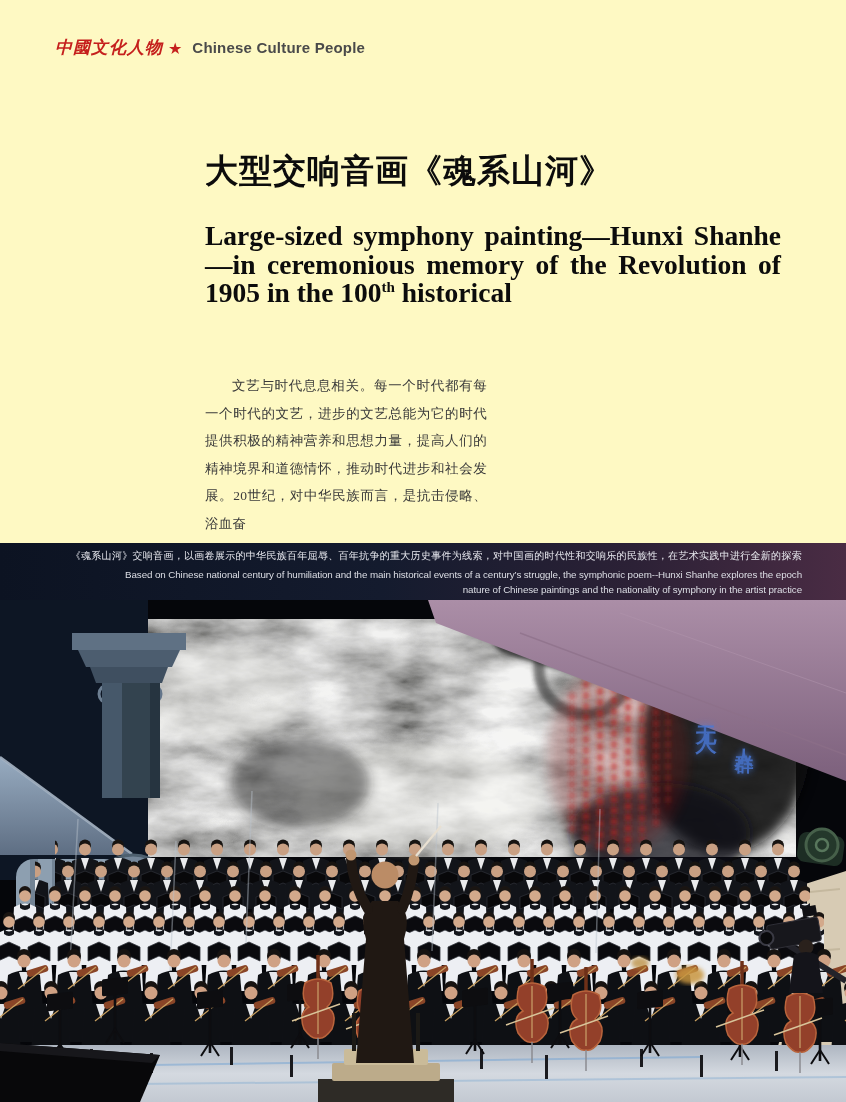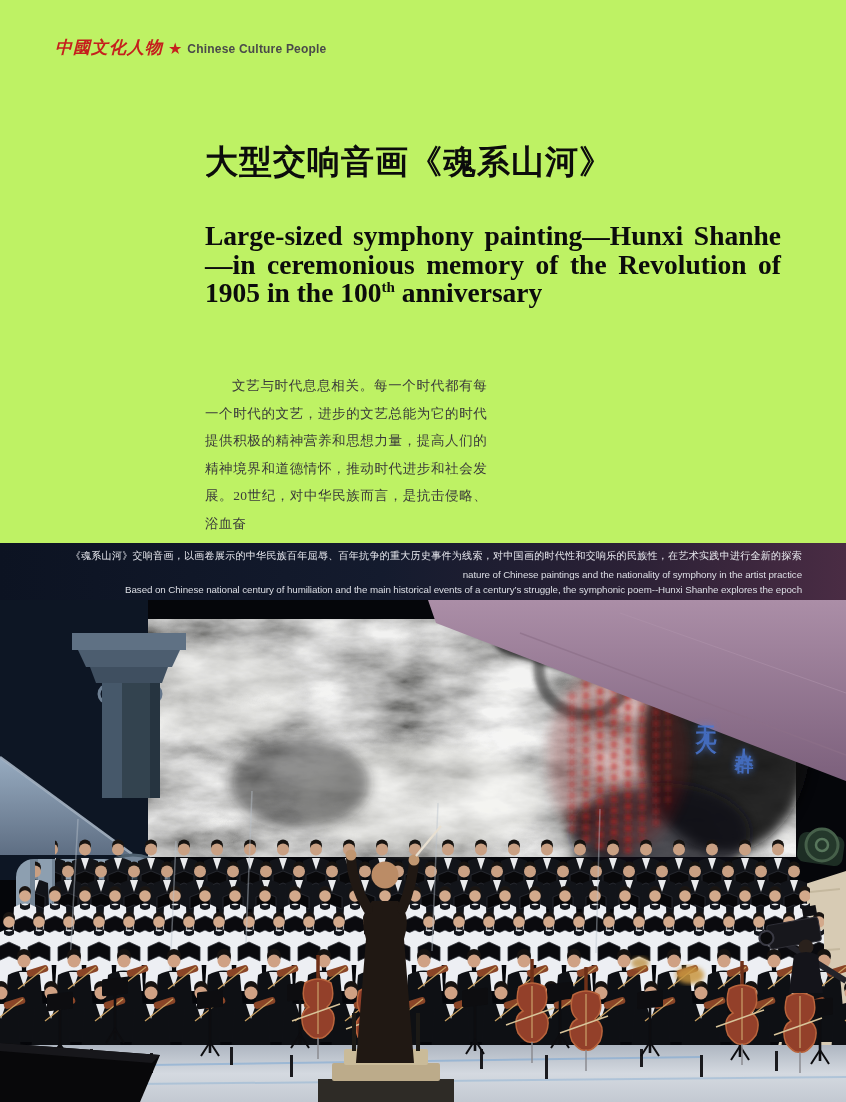--- a/index.html
+++ b/index.html
@@ -3,7 +3,7 @@
 <meta charset="utf-8">
 <style>
   html,body{margin:0;padding:0;background:#e9e9e9;}
-  .page{position:relative;width:846px;height:1102px;background:#bef264;margin:0 auto;overflow:hidden;font-family:"Liberation Serif",serif;}
+  .page{position:relative;width:846px;height:1102px;background:#fef9c3;margin:0 auto;overflow:hidden;font-family:"Liberation Serif",serif;}
   
   .logo{position:absolute;left:55px;top:36px;display:flex;align-items:baseline;gap:5px;}
   .logo-cn{color:#c5201d;font-size:17px;font-weight:bold;font-style:italic;letter-spacing:1px;font-family:"Liberation Serif",serif;}

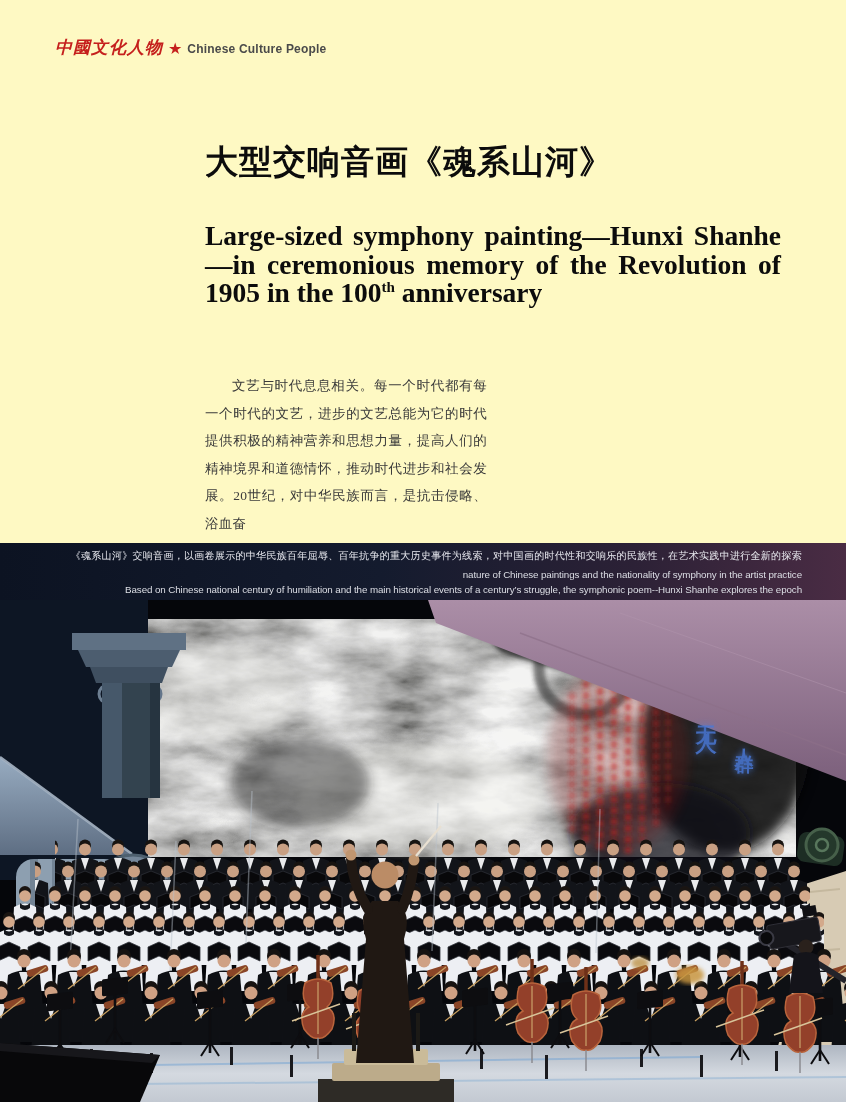--- a/index.html
+++ b/index.html
@@ -8,7 +8,7 @@
   .logo{position:absolute;left:55px;top:36px;display:flex;align-items:baseline;gap:5px;}
   .logo-cn{color:#c5201d;font-size:17px;font-weight:bold;font-style:italic;letter-spacing:1px;font-family:"Liberation Serif",serif;}
   .logo-star{color:#c5201d;font-size:16px;font-style:normal;transform:translateY(1px);}
-  .logo-en{color:#4a4a4a;font-size:12px;font-weight:bold;font-family:"Liberation Sans",sans-serif;letter-spacing:.2px;}
+  .logo-en{color:#4a4a4a;font-size:15px;font-weight:bold;margin-left:5px;font-family:"Liberation Sans",sans-serif;letter-spacing:.2px;}
   
   .title-cn{position:absolute;left:205px;top:139px;width:590px;font-size:33px;line-height:46px;font-weight:900;color:#0c0c0c;letter-spacing:1px;}
   .title-en{position:absolute;left:205px;top:222px;width:576px;font-size:27.5px;line-height:28.5px;font-weight:bold;color:#0c0c0c;text-align:justify;}

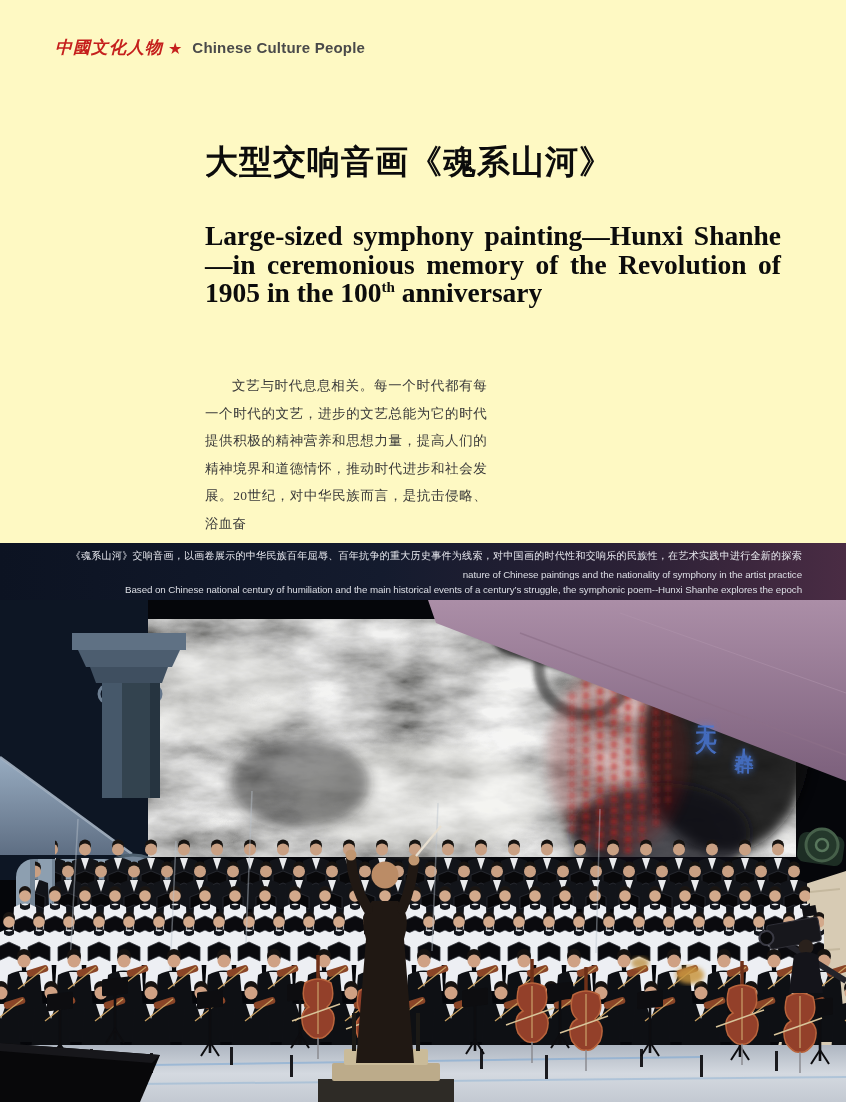--- a/index.html
+++ b/index.html
@@ -10,7 +10,7 @@
   .logo-star{color:#c5201d;font-size:16px;font-style:normal;transform:translateY(1px);}
   .logo-en{color:#4a4a4a;font-size:15px;font-weight:bold;margin-left:5px;font-family:"Liberation Sans",sans-serif;letter-spacing:.2px;}
   
-  .title-cn{position:absolute;left:205px;top:139px;width:590px;font-size:33px;line-height:46px;font-weight:900;color:#0c0c0c;letter-spacing:1px;}
+  .title-cn{position:absolute;left:205px;top:148px;width:590px;font-size:33px;line-height:46px;font-weight:900;color:#0c0c0c;letter-spacing:1px;}
   .title-en{position:absolute;left:205px;top:222px;width:576px;font-size:27.5px;line-height:28.5px;font-weight:bold;color:#0c0c0c;text-align:justify;}
   .title-en sup{font-size:.55em;line-height:0;}
   

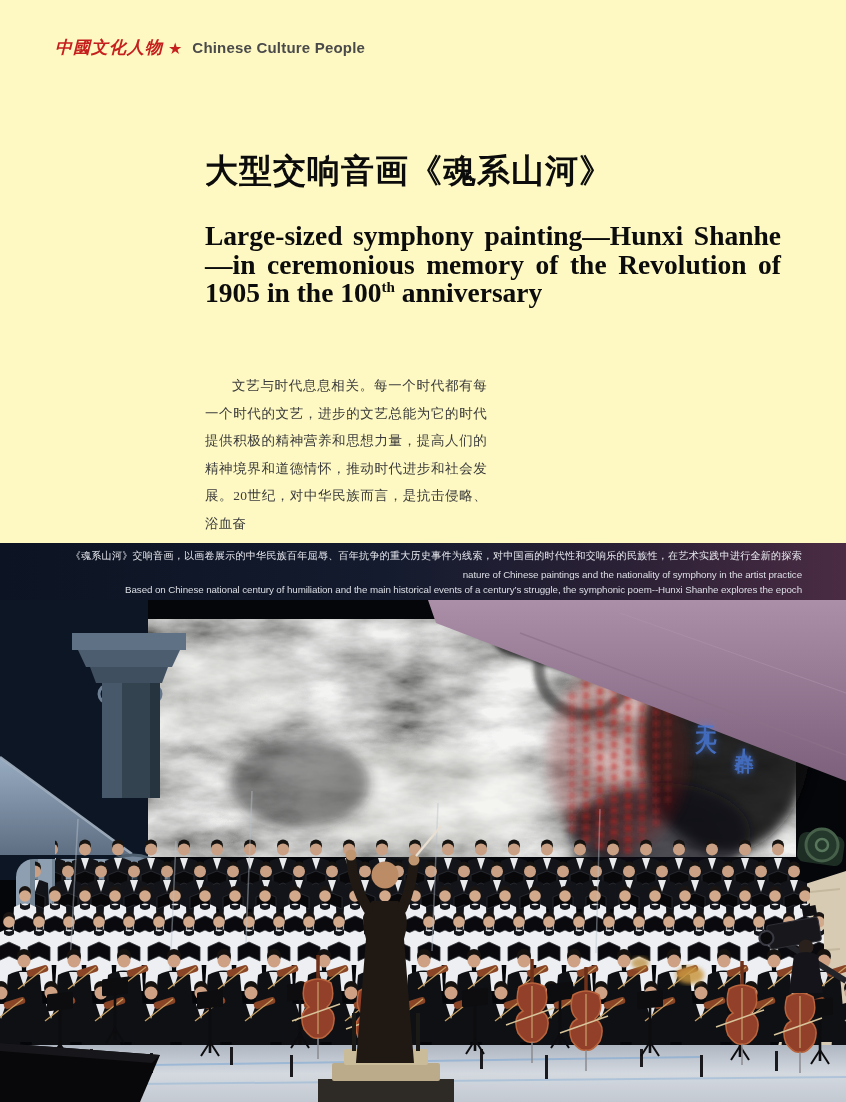--- a/index.html
+++ b/index.html
@@ -42,7 +42,7 @@
   <div class="title-cn">
     <div>大型交响音画《魂系山河》</div>
   </div>
-  <div class="title-en"><span>Large-sized symphony painting—Hunxi Shanhe—in ceremonious memory of the Revolution of 1905 in the 100</span><sup>th</sup><span> anniversary</span></div>
+  <div class="title-en"><span>Large-sized symphony painting—Hunxi Shanhe—in ceremonious memory of the Revolution of 1905 in the 100</span><sup>th</sup><span> historical</span></div>
 
   <div class="body-cols">
     <div class="bcol first">文艺与时代息息相关。每一个时代都有每一个时代的文艺，进步的文艺总能为它的时代提供积极的精神营养和思想力量，提高人们的精神境界和道德情怀，推动时代进步和社会发展。20世纪，对中华民族而言，是抗击侵略、浴血奋</div>

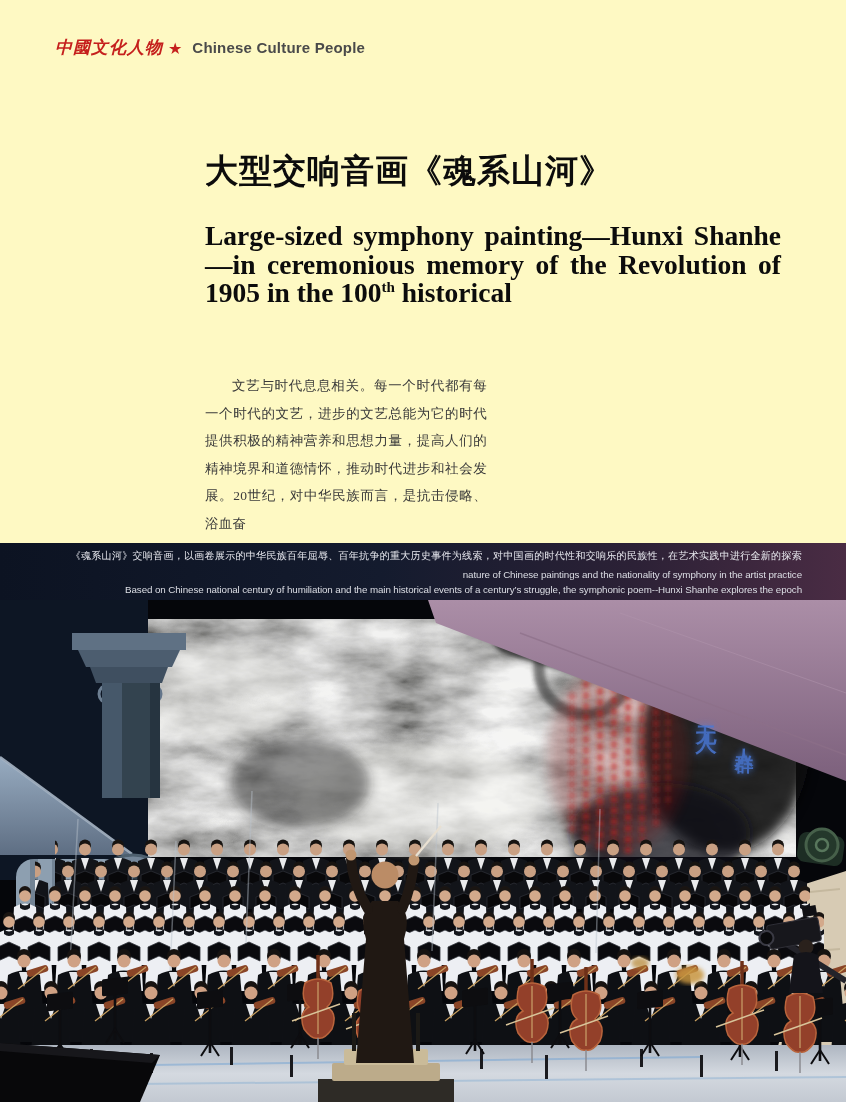--- a/index.html
+++ b/index.html
@@ -322,8 +322,8 @@
     <div class="caption">
       <div class="caption-cn">《魂系山河》交响音画，以画卷展示的中华民族百年屈辱、百年抗争的重大历史事件为线索，对中国画的时代性和交响乐的民族性，在艺术实践中进行全新的探索</div>
       <div class="caption-en">
+        <div>Based on Chinese national century of humiliation and the main historical events of a century’s struggle, the symphonic poem--Hunxi Shanhe explores the epoch</div>
         <div>nature of Chinese paintings and the nationality of symphony in the artist practice</div>
-        <div>Based on Chinese national century of humiliation and the main historical events of a century’s struggle, the symphonic poem--Hunxi Shanhe explores the epoch</div>
       </div>
     </div>
 

